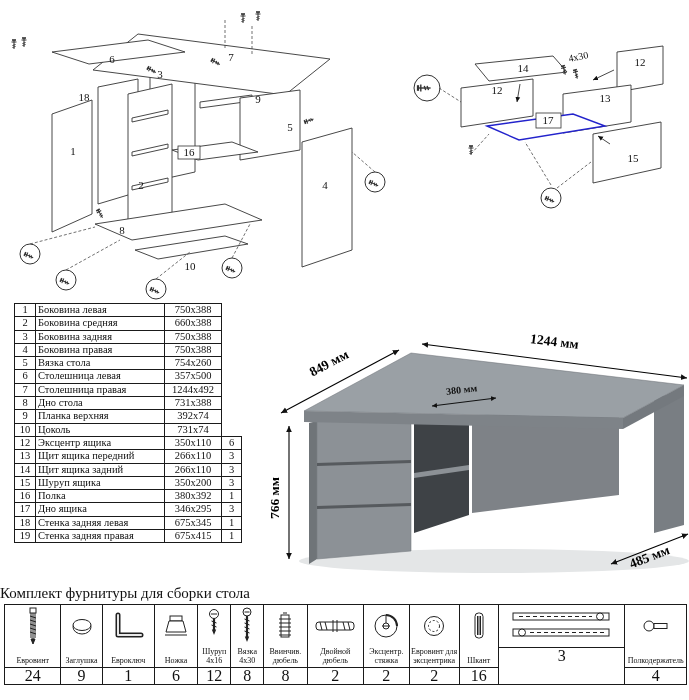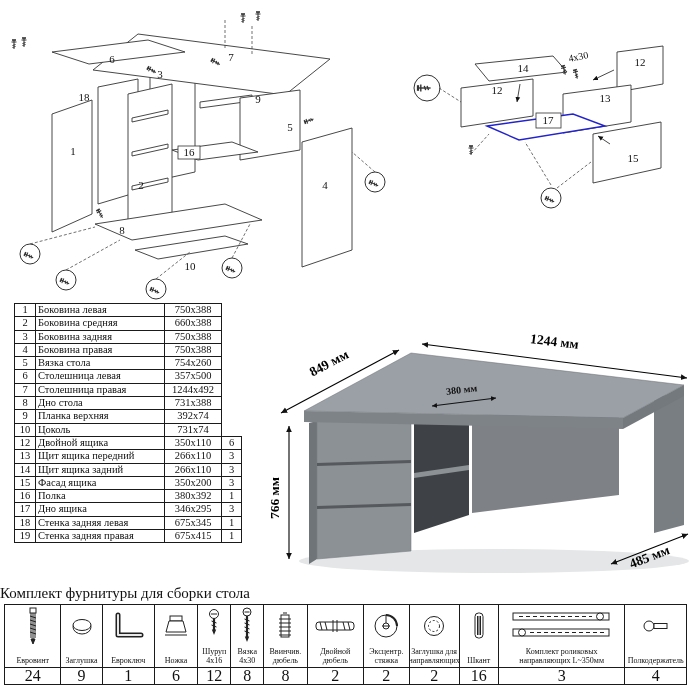--- a/index.html
+++ b/index.html
@@ -209,7 +209,7 @@
 
           <tr>
           <td class="c-num">12</td>
-          <td class="c-name">Двойной ящика</td>
+          <td class="c-name">Эксцентр ящика</td>
           <td class="c-size">350x110</td>
           <td class="c-qty">6</td>
         </tr>

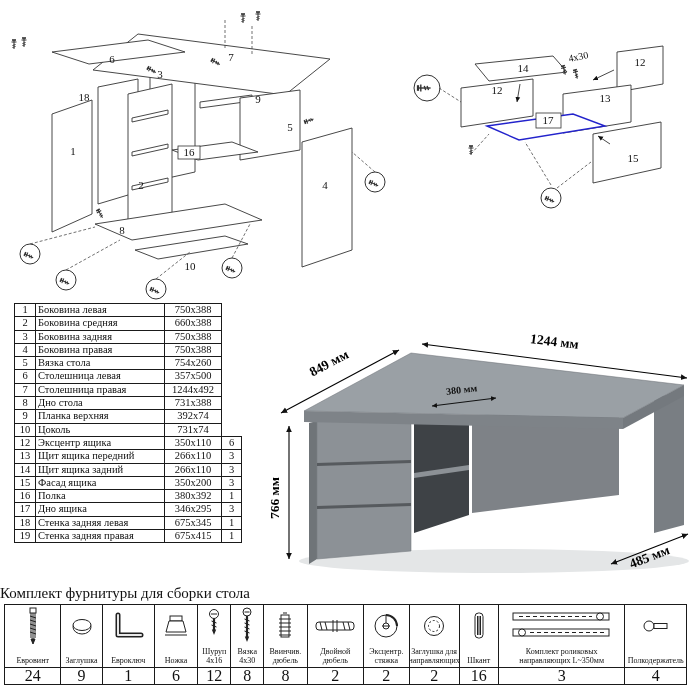--- a/index.html
+++ b/index.html
@@ -227,7 +227,7 @@
         </tr>
           <tr>
           <td class="c-num">15</td>
-          <td class="c-name">Фасад ящика</td>
+          <td class="c-name">Шуруп ящика</td>
           <td class="c-size">350x200</td>
           <td class="c-qty">3</td>
         </tr>

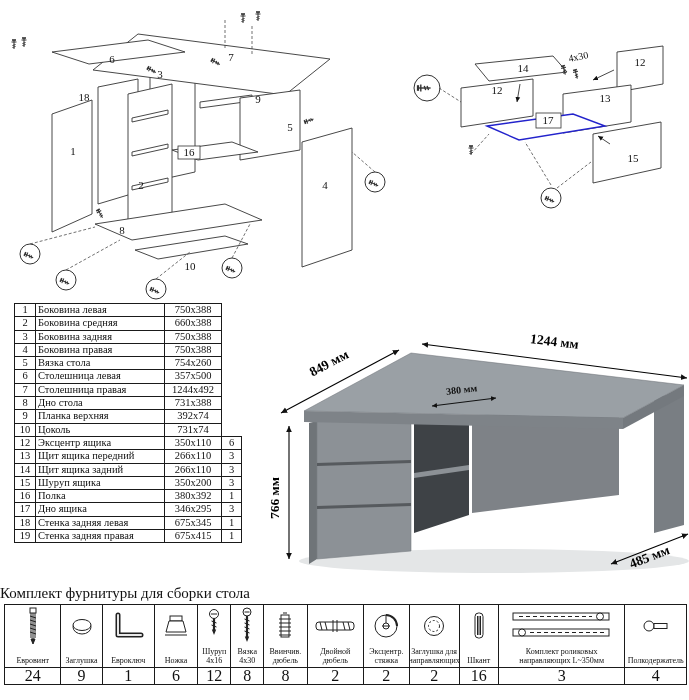--- a/index.html
+++ b/index.html
@@ -447,7 +447,7 @@
           <circle cx="17" cy="17" r="5.5" fill="none" stroke="#222" stroke-dasharray="2,2"></circle>
         </svg>
       </div>
-      <div class="hw-label">Заглушка для направляющих</div>
+      <div class="hw-label">Евровинт для эксцентрика</div>
       <div class="hw-qty">2</div>
     </div>
 

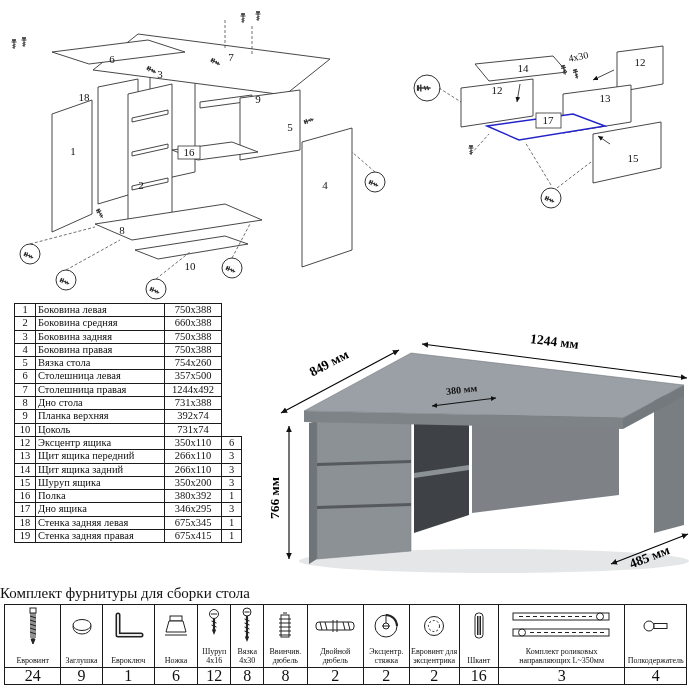--- a/index.html
+++ b/index.html
@@ -479,7 +479,6 @@
         </g>
           </svg>
       </div>
-      <div class="hw-label">Комплект роликовых направляющих L~350мм</div>
       <div class="hw-qty">3</div>
     </div>
 

